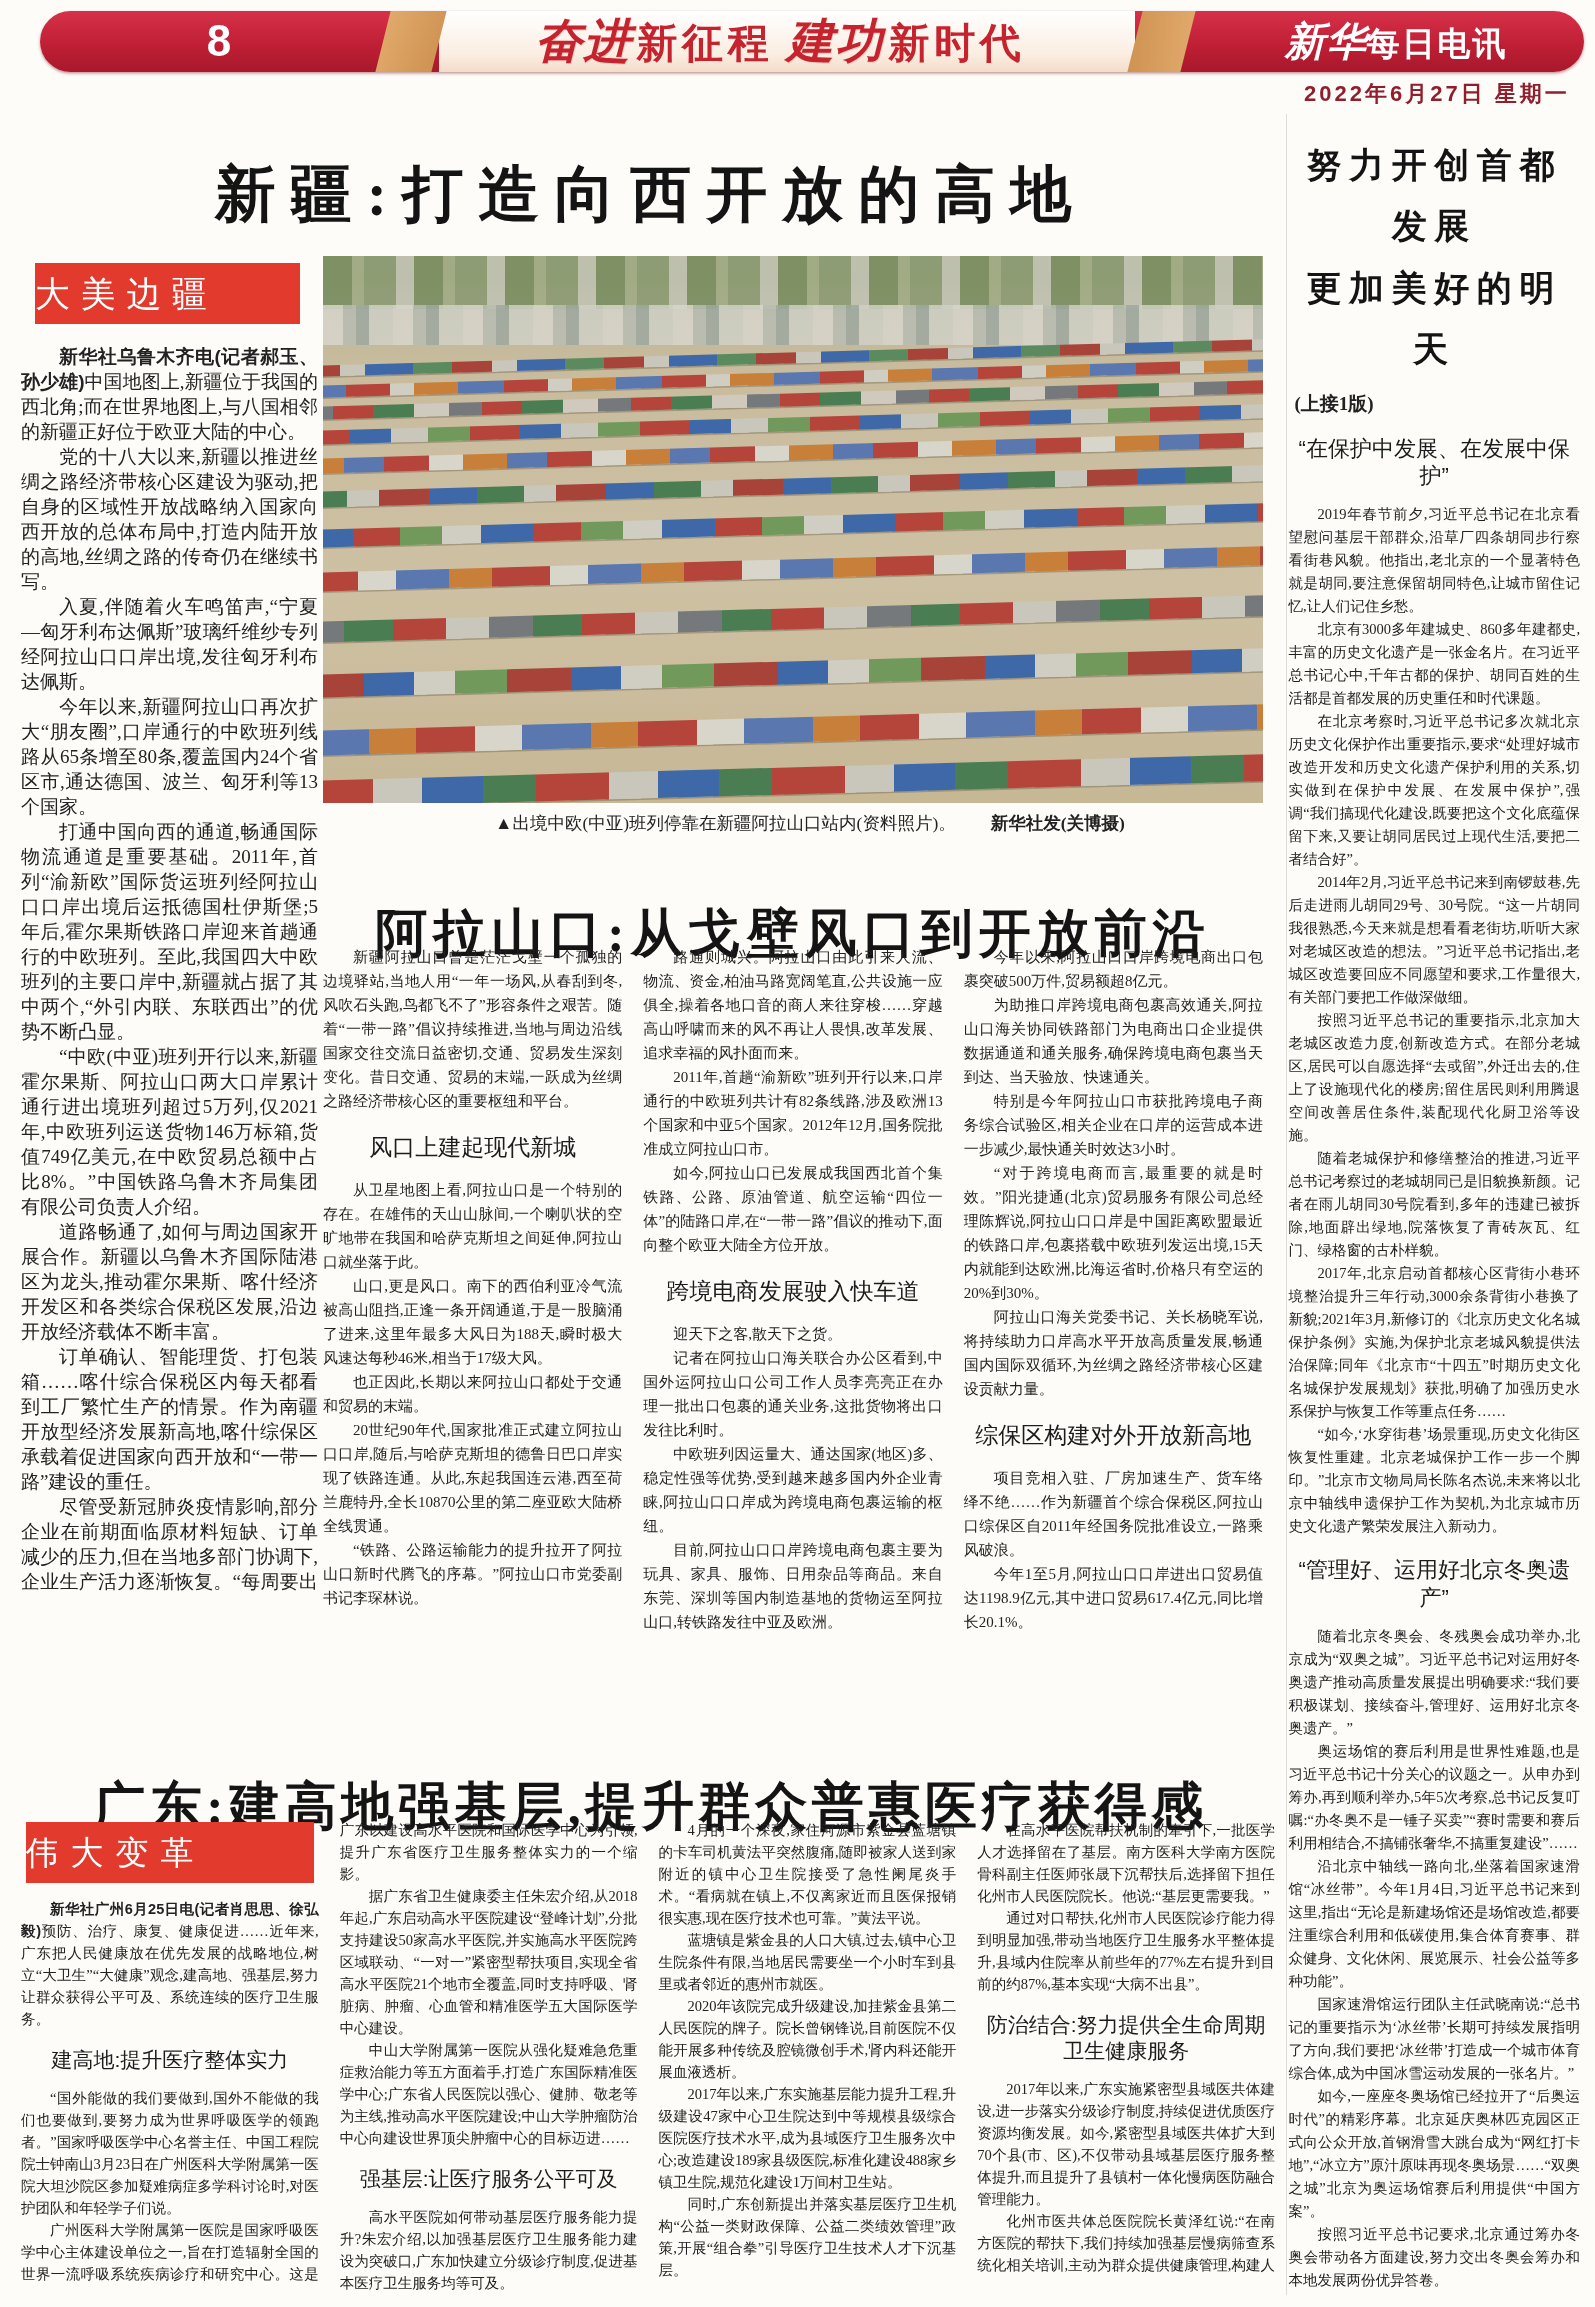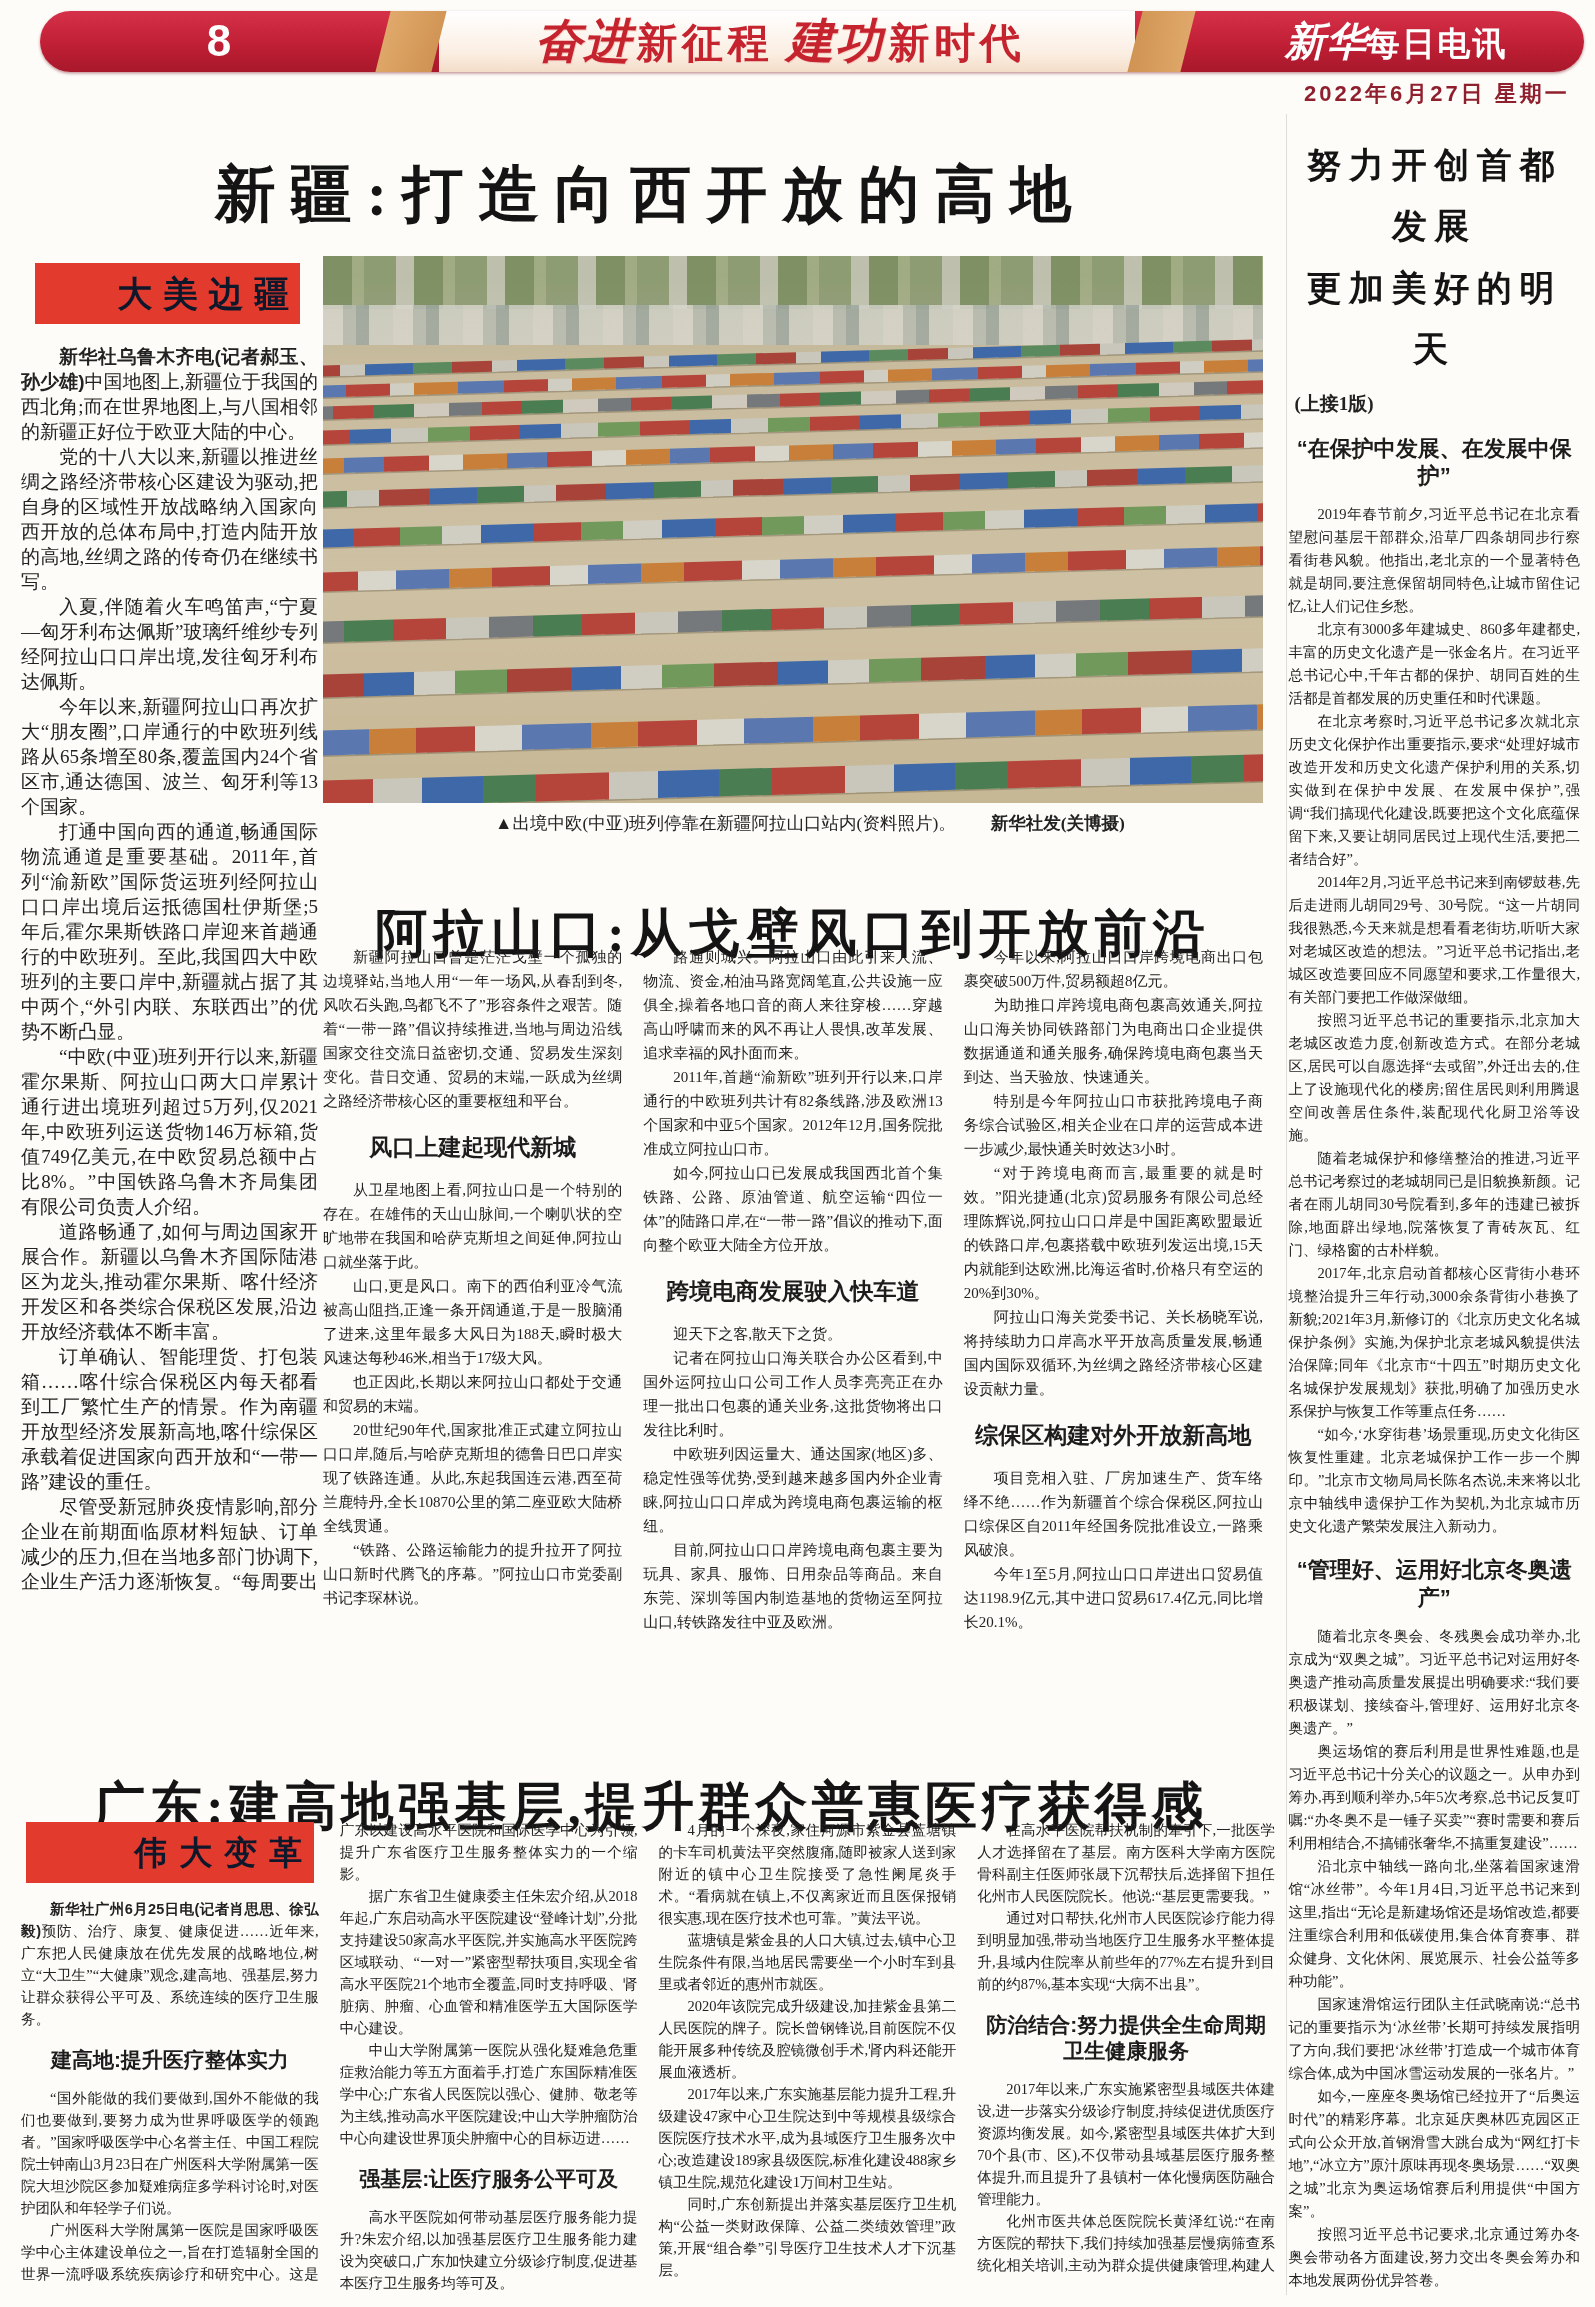--- a/index.html
+++ b/index.html
@@ -28,7 +28,7 @@
   .main-headline{position:absolute;left:30px;top:113px;width:1241px;text-align:center;
       font-size:61px;font-weight:bold;color:#141414;letter-spacing:15px;white-space:nowrap;}
   
-  .red-label{background:#e23b2e;color:#0f172a;text-align:right;font-weight:bold;
+  .red-label{background:#e23b2e;color:#ffffff;text-align:left;font-weight:normal;
       font-family:"Liberation Sans",sans-serif;}
   .label-dameibianjiang{position:absolute;left:35px;top:263px;width:265px;height:61px;line-height:61px;
       font-size:35px;letter-spacing:10.7px;}

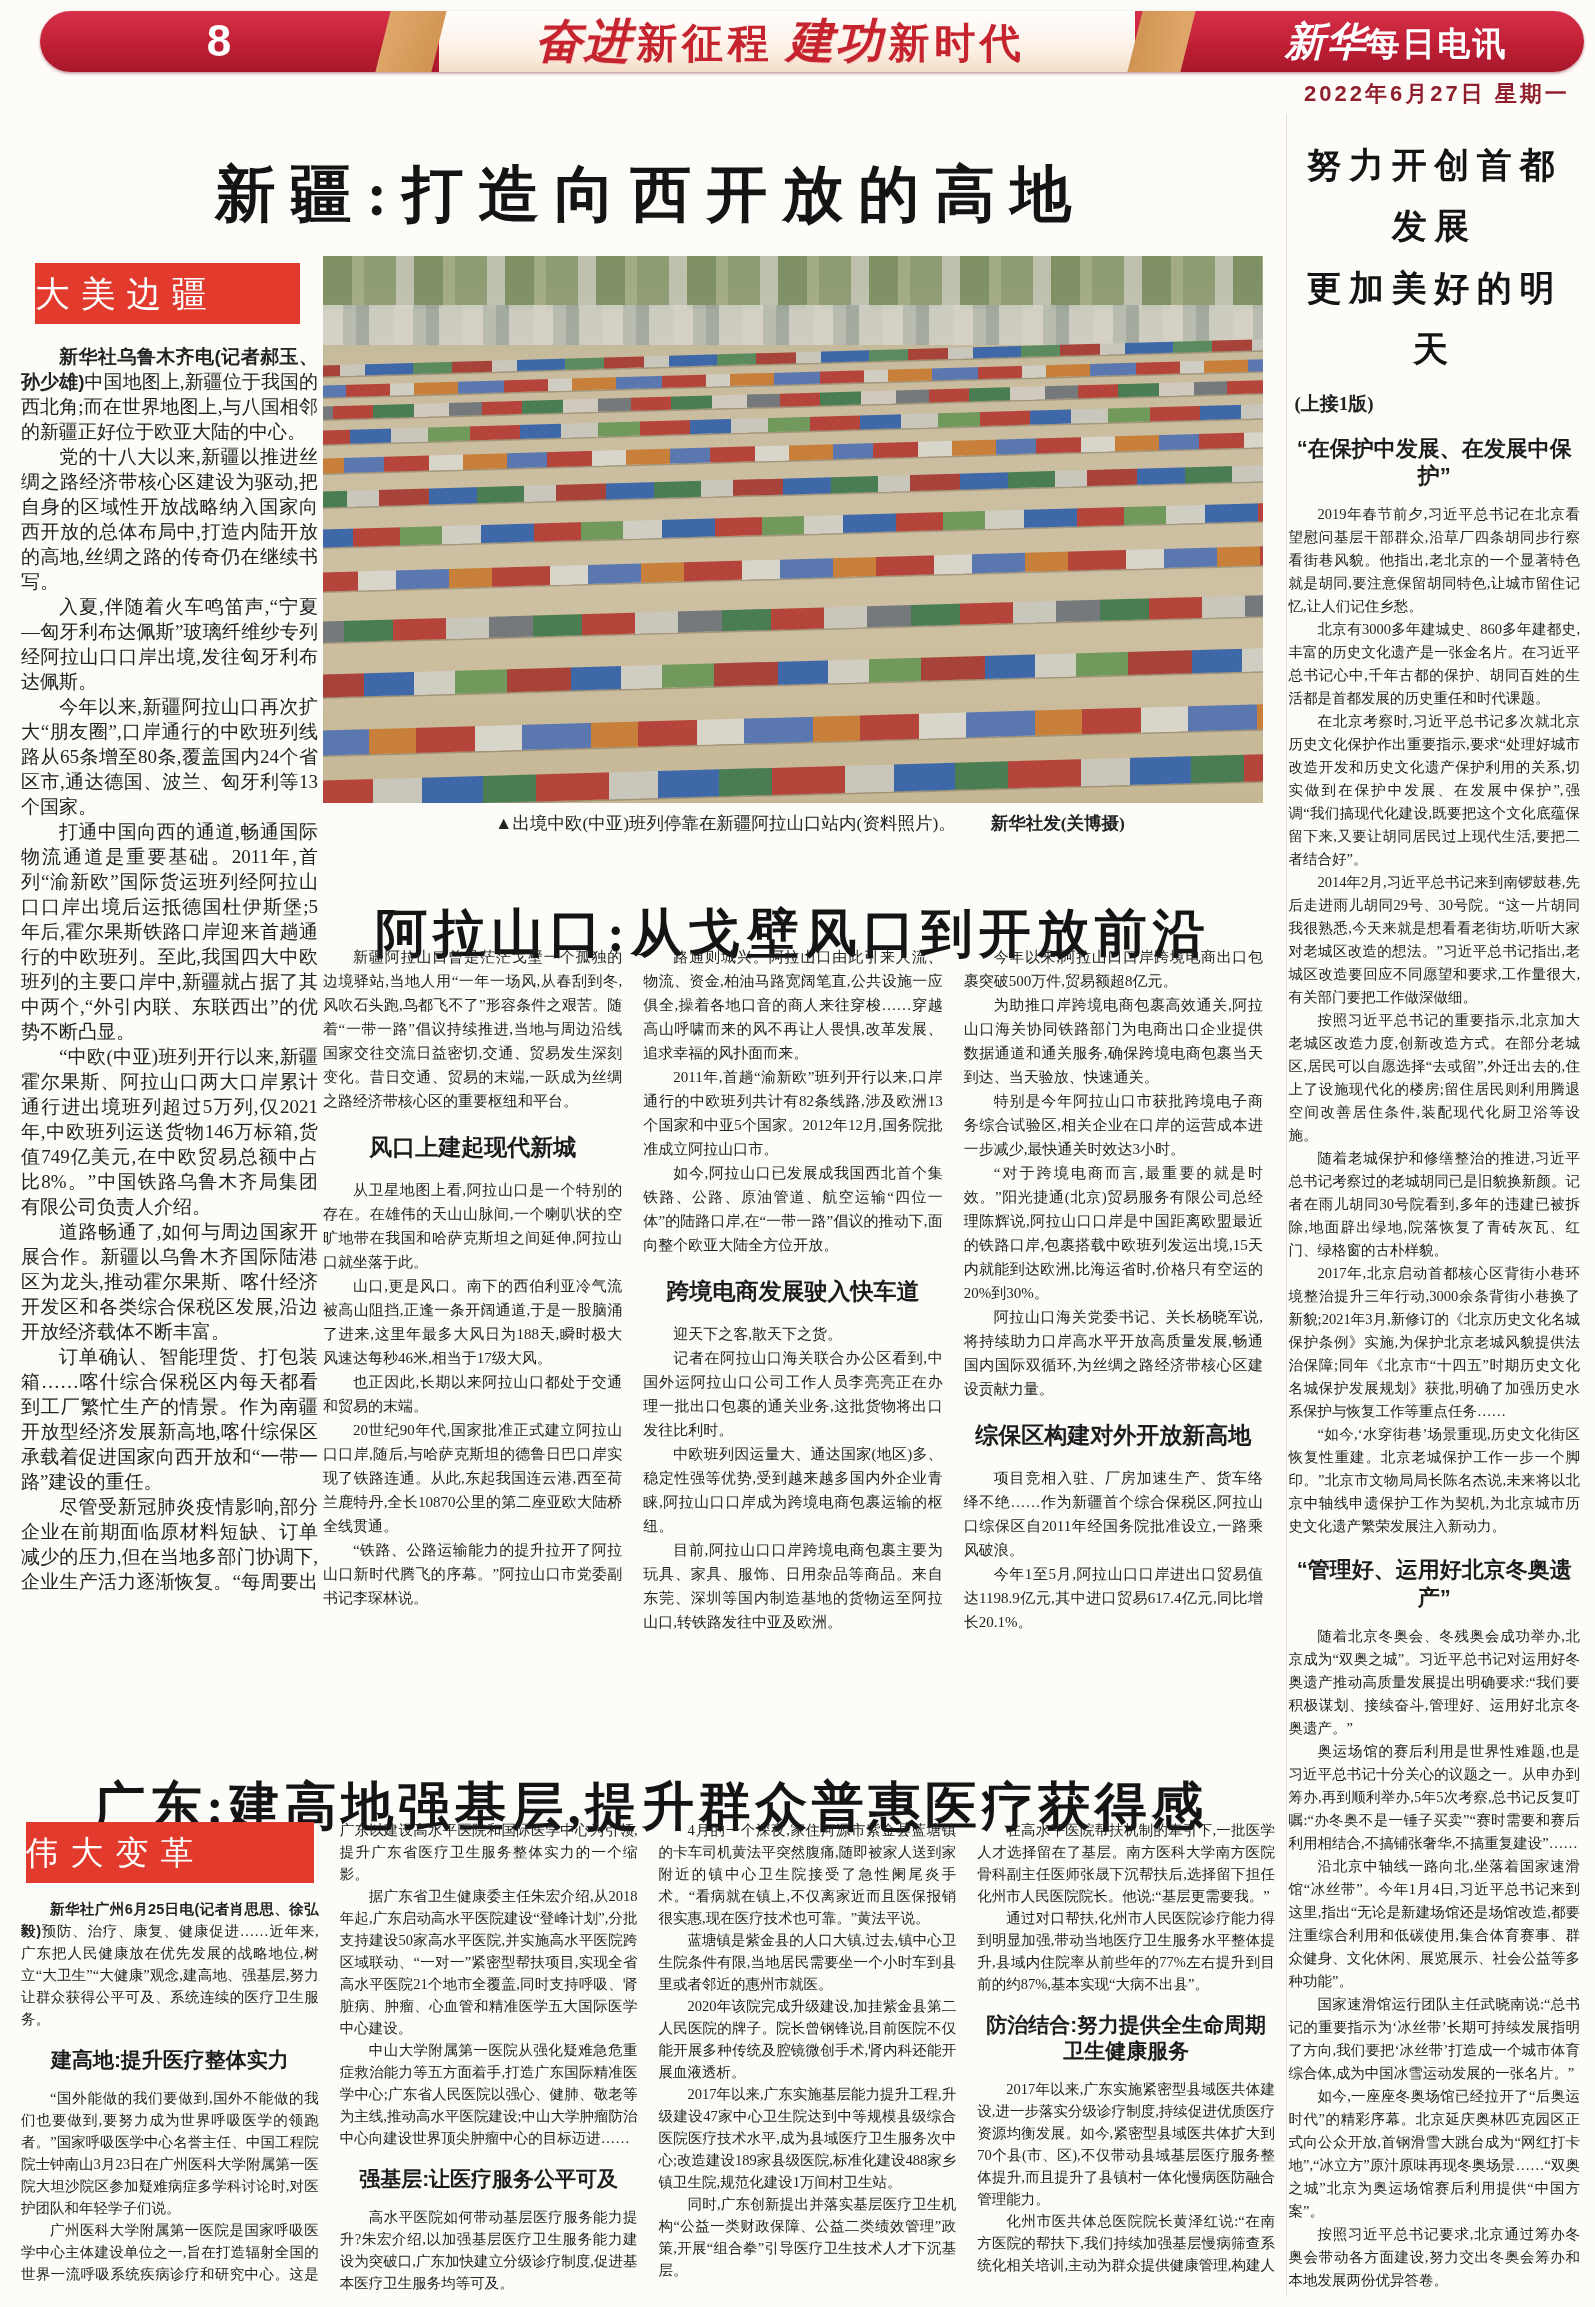--- a/index.html
+++ b/index.html
@@ -59,7 +59,7 @@
   .rail-body{font-size:14.5px;line-height:23px;text-align:justify;}
   
   .t-p{margin:0;text-indent:2em;}
-  .t-h{font-family:"Liberation Sans","DejaVu Sans",sans-serif;font-weight:bold;text-align:center;
+  .t-h{font-family:"Liberation Sans","DejaVu Sans",sans-serif;font-weight:normal;text-align:center;
       font-size:23px;line-height:1.25;margin:20px 0 16.7px 0;color:#1c1c1c;}
   .rail-body .t-h{font-size:22px;margin:18px 0 13.7px 0;}
   .t-p b{font-family:"Liberation Sans",sans-serif;}

